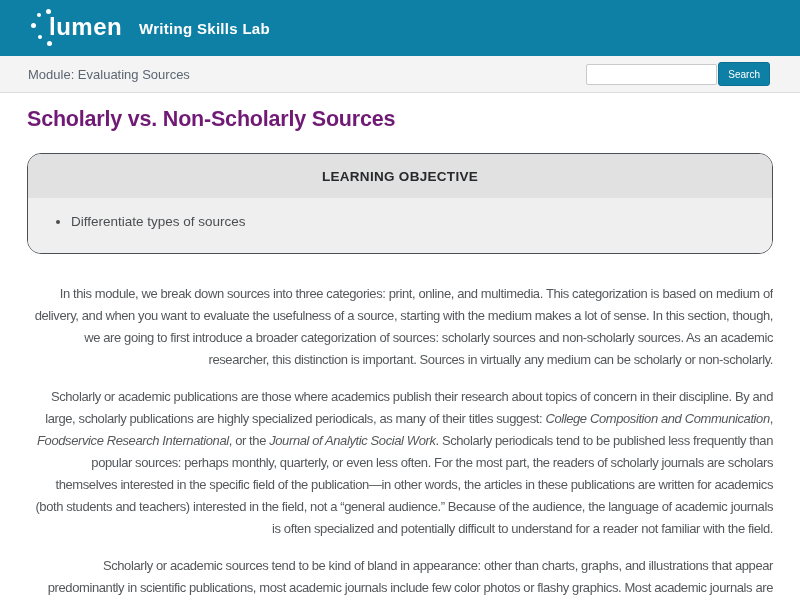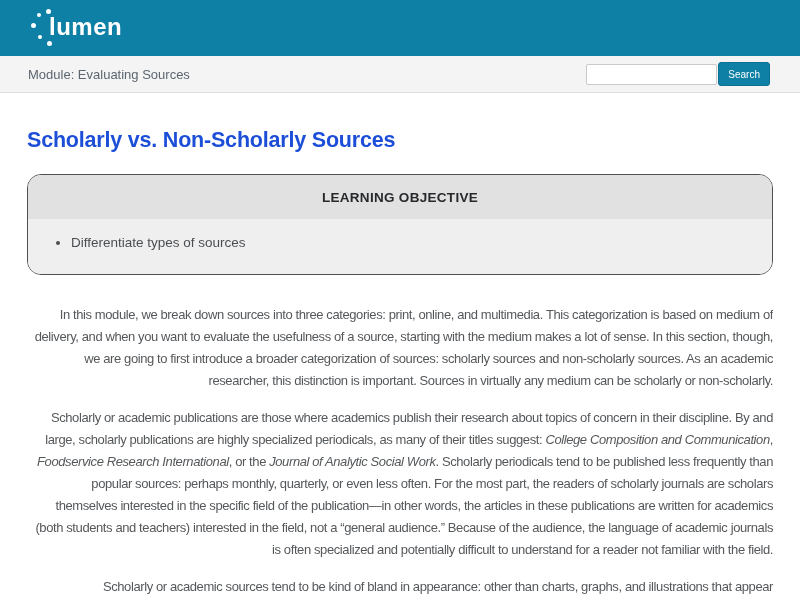--- a/index.html
+++ b/index.html
@@ -85,6 +85,7 @@
       <span class="logo-dot d5"></span>
       <span class="logo-text">lumen</span>
     </div>
+    <div class="course-title">Writing Skills Lab</div>
   </header>
 
   <div class="modulebar">

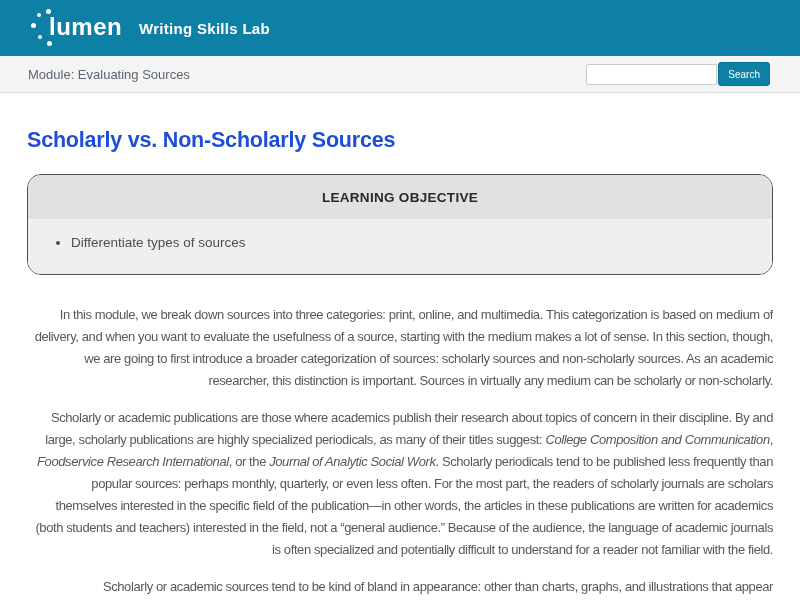--- a/index.html
+++ b/index.html
@@ -49,8 +49,8 @@
   
   .content { padding: 0 27px; }
   h1.page-title {
-    margin: 35px 0 0; font-size: 21.5px; font-weight: bold;
-    color: #1d4ed8; letter-spacing: -0.2px;
+    margin: 14px 0 0; font-size: 21.5px; font-weight: bold;
+    color: #701a75; letter-spacing: -0.2px;
   }
   .lo-box {
     margin-top: 21px; border: 1.5px solid #4b5055; border-radius: 14px; overflow: hidden;

